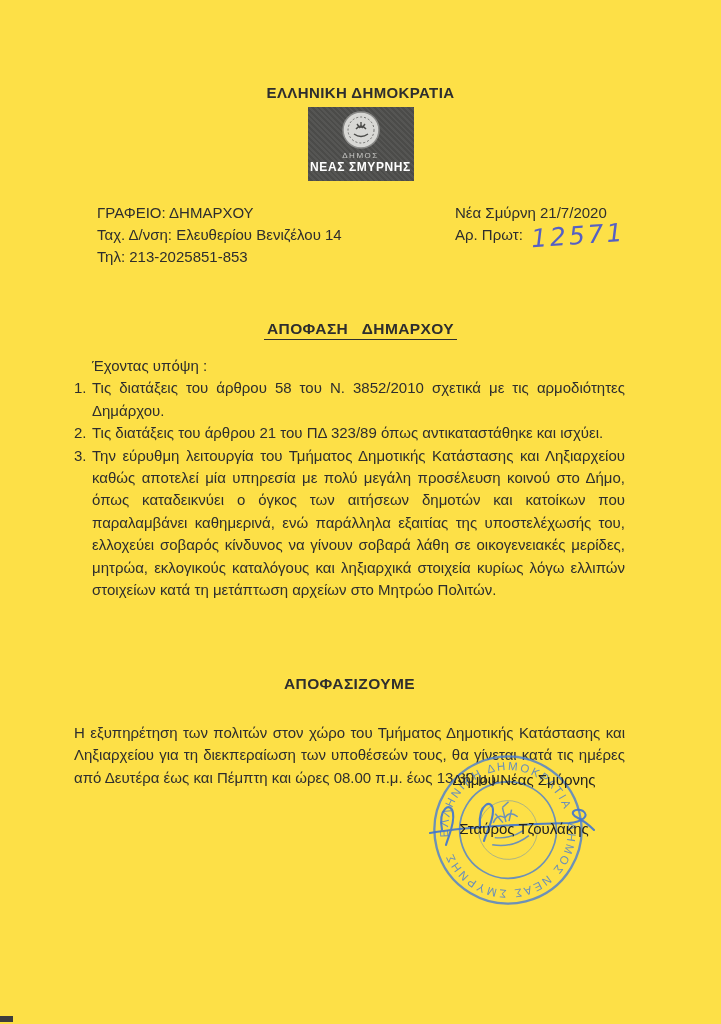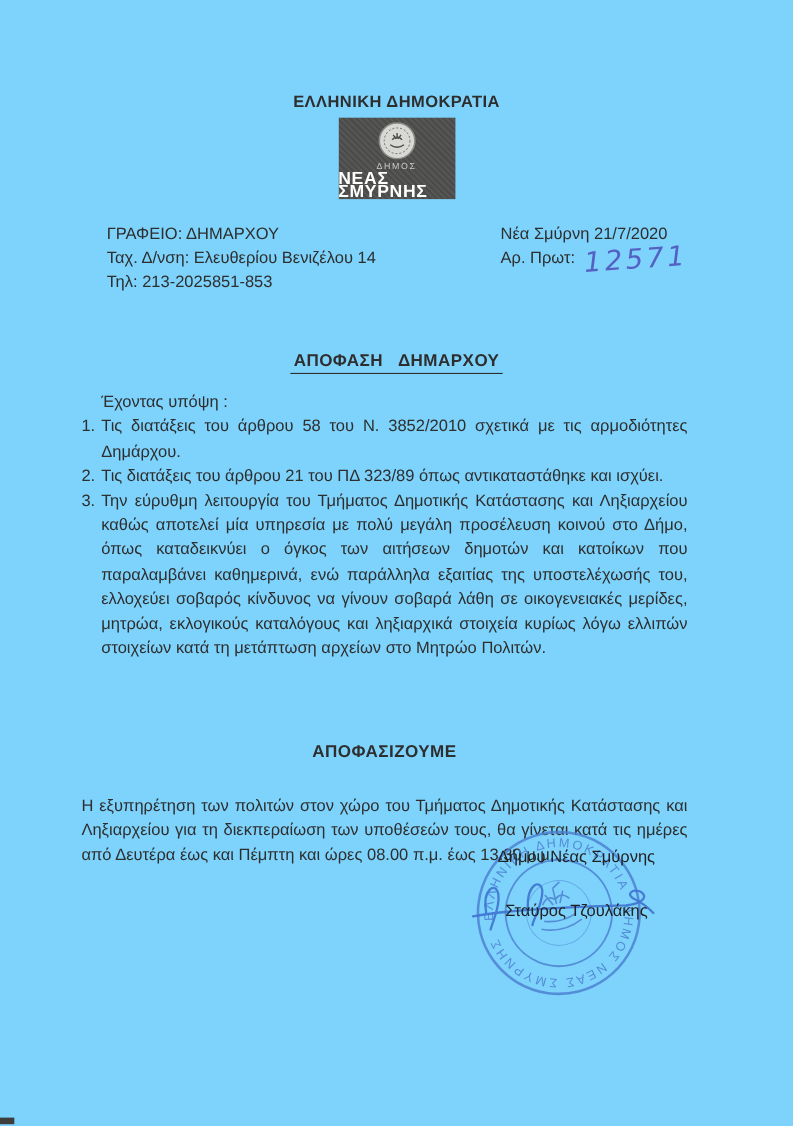--- a/index.html
+++ b/index.html
@@ -6,7 +6,7 @@
   .page{
     position:relative;
     width:721px;height:1024px;
-    background:#7dd3fc;
+    background:#fde047;
     font-family:"Liberation Sans","DejaVu Sans",sans-serif;
     color:#2e2e2e;
     overflow:hidden;

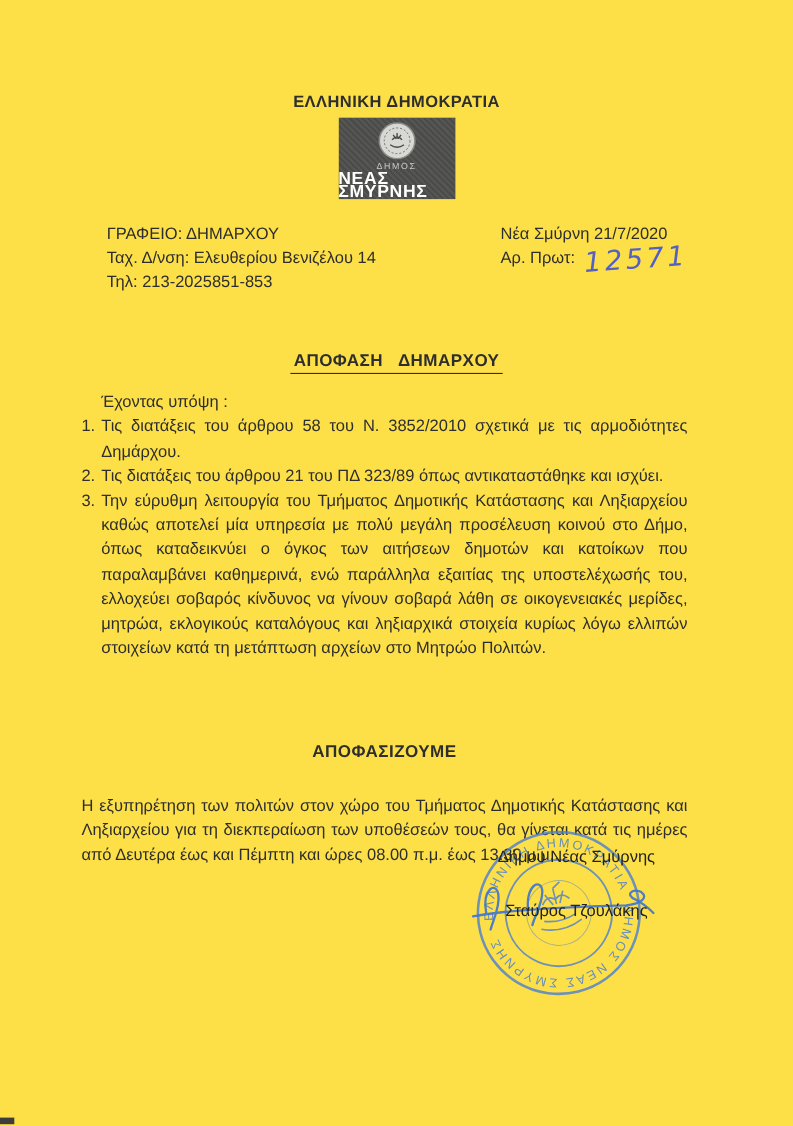--- a/index.html
+++ b/index.html
@@ -25,7 +25,7 @@
   }
   .coin{display:block;}
   .logo-line1{font-size:8px;color:#c9c9c6;letter-spacing:1.5px;line-height:10px;margin-top:1px;}
-  .logo-line2{font-size:16px;font-weight:bold;color:#ffffff;letter-spacing:.6px;line-height:12px;}
+  .logo-line2{font-size:12px;font-weight:bold;color:#ffffff;letter-spacing:.6px;line-height:12px;}
   
   .info-row{
     display:flex;justify-content:space-between;

